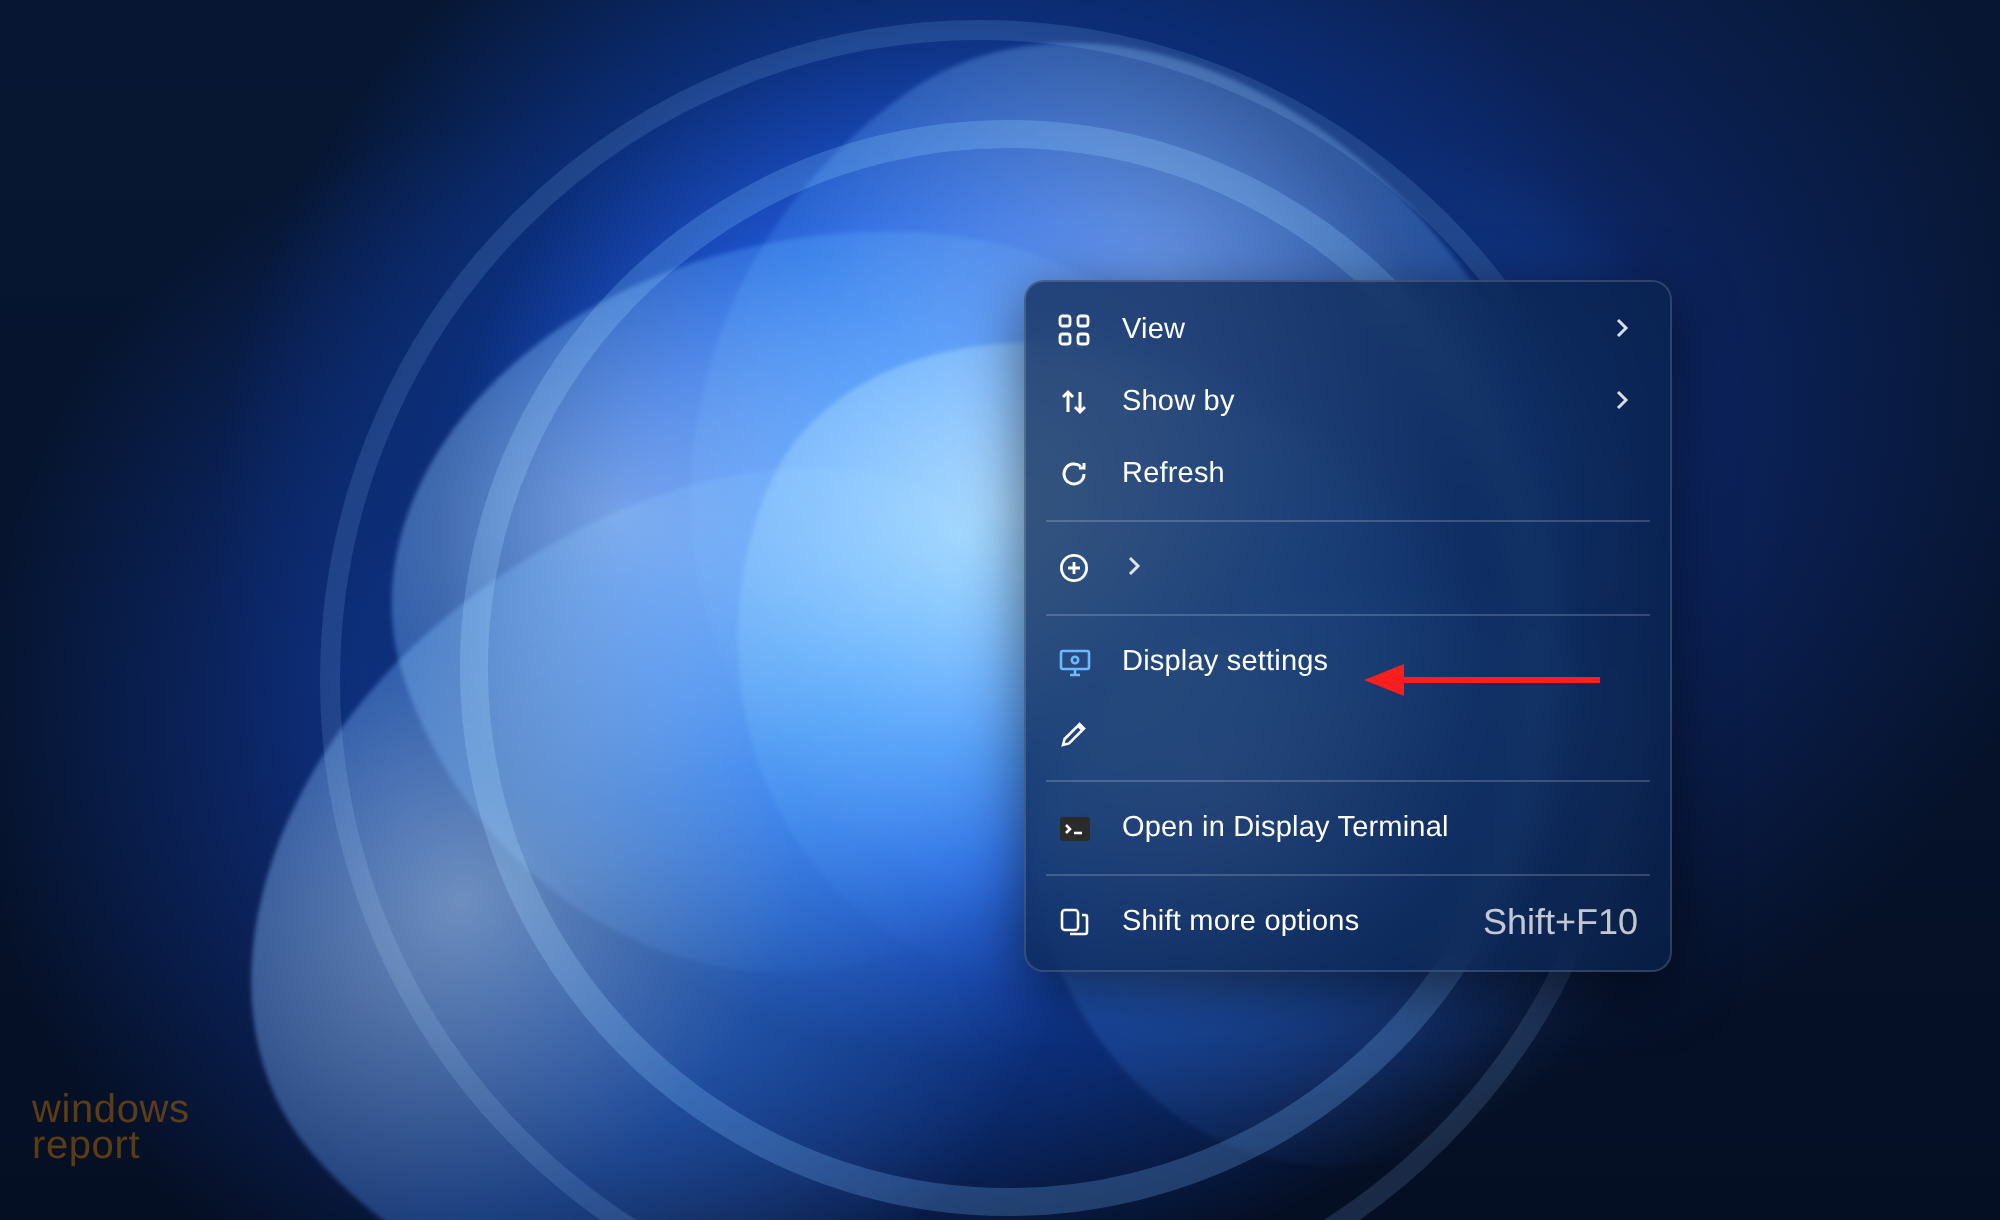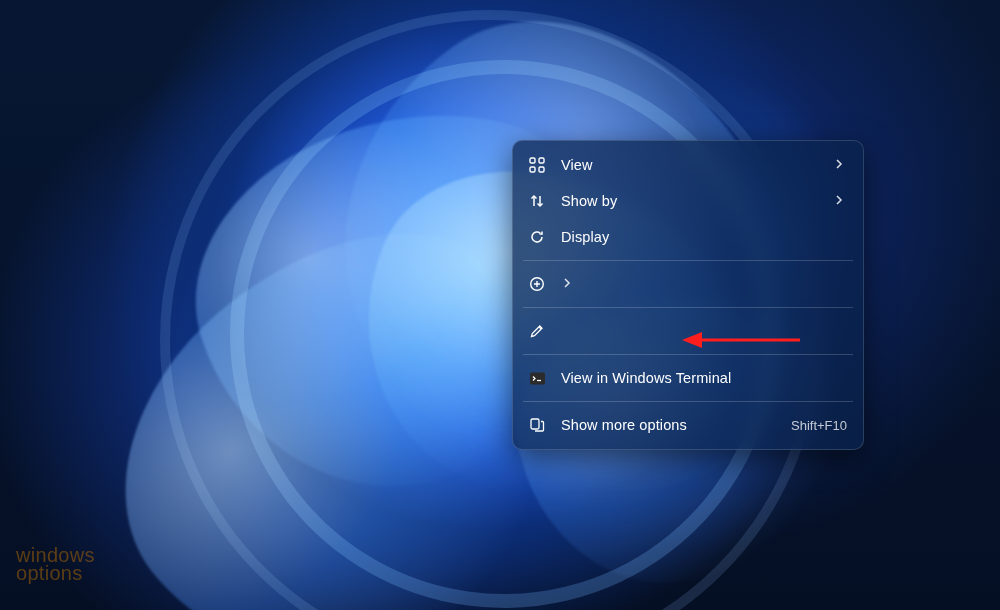--- a/index.html
+++ b/index.html
@@ -35,7 +35,7 @@
   .context-menu {
     position: absolute;
     left: 512px; top: 140px;
-    width: 352px;
+    width: 324px;
     background: rgba(10, 34, 76, 0.72);
     backdrop-filter: blur(10px);
     border: 1px solid rgba(255,255,255,0.15);

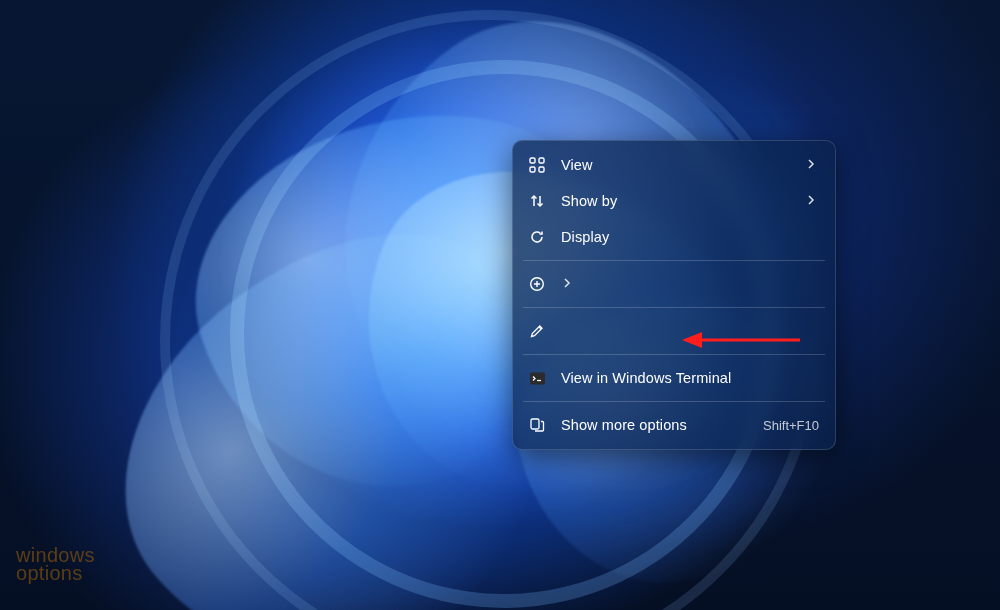--- a/index.html
+++ b/index.html
@@ -151,7 +151,7 @@
           <path d="M13 2.5V5h-2.5"></path>
       </svg>
     </span>
-    <span class="mi-label">Display</span>
+    <span class="mi-label">Refresh</span>
   </div>
 
   <div class="menu-sep"></div>

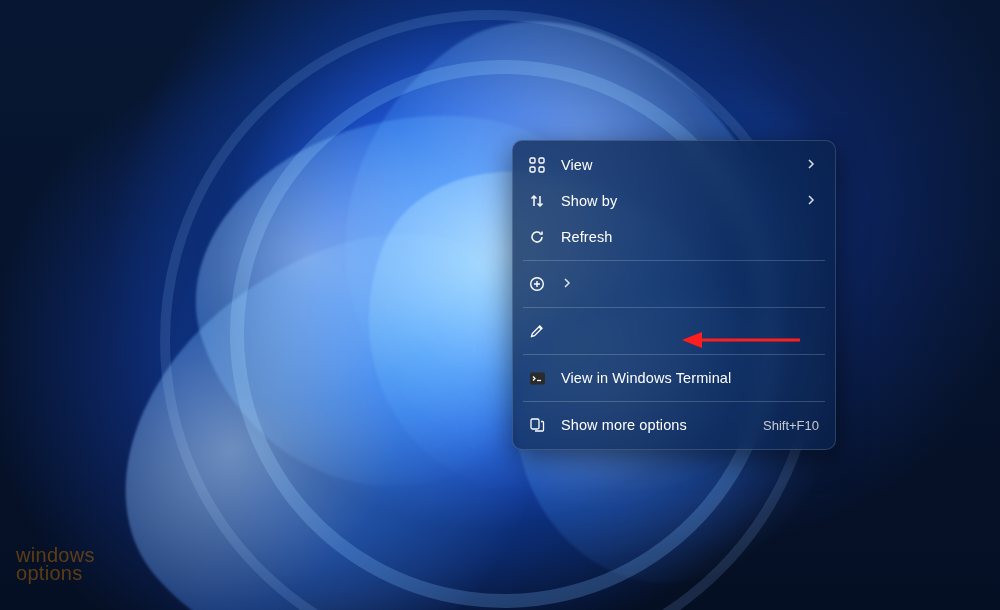--- a/index.html
+++ b/index.html
@@ -172,6 +172,16 @@
 
   <div class="menu-sep"></div>
 
+  <div class="menu-item">
+    <span class="mi-icon">
+      <svg width="17" height="17" viewBox="0 0 17 17" fill="none" stroke="#6fb8ff" stroke-width="1.3">
+        <rect x="1.5" y="2.5" width="14" height="9" rx="1"></rect>
+        <path d="M6 14.5h5M8.5 11.5v3"></path>
+        <circle cx="8.5" cy="7" r="1.6" fill="none"></circle>
+      </svg>
+    </span>
+    <span class="mi-label">Display settings</span>
+  </div>
 
   <div class="menu-item">
     <span class="mi-icon">

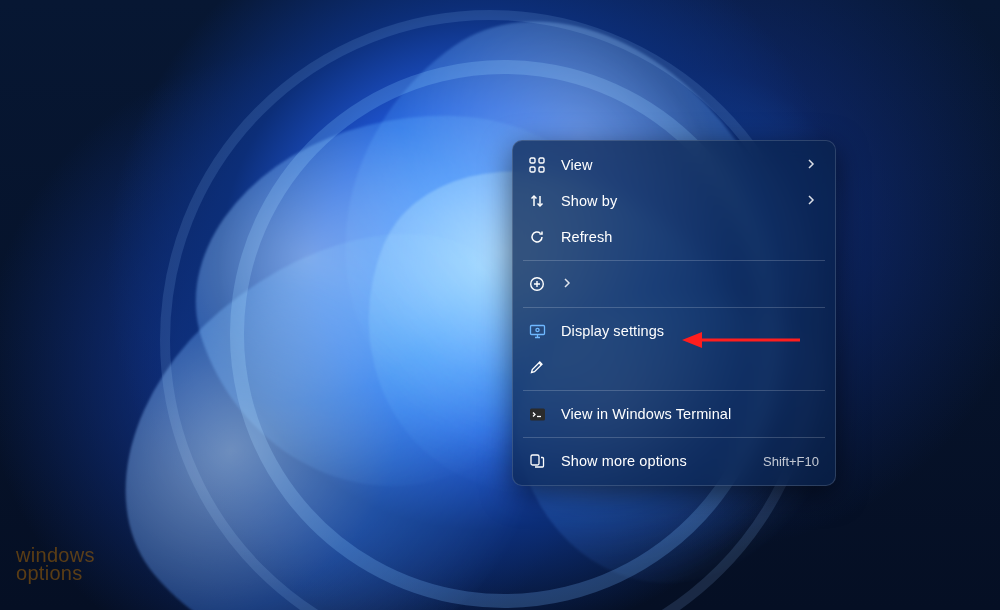--- a/index.html
+++ b/index.html
@@ -202,7 +202,7 @@
         <path d="M8 10.5h4" stroke="#fff" stroke-width="1.3"></path>
       </svg>
     </span>
-    <span class="mi-label">View in Windows Terminal</span>
+    <span class="mi-label">Open in Display Terminal</span>
   </div>
 
   <div class="menu-sep"></div>

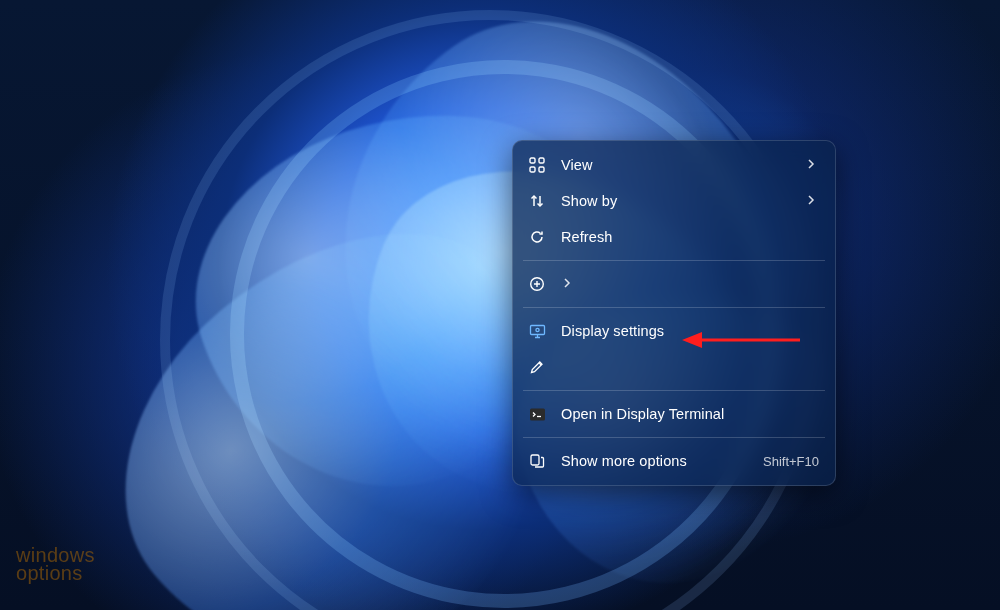--- a/index.html
+++ b/index.html
@@ -214,7 +214,7 @@
         <path d="M12 4.5h1.5a1 1 0 0 1 1 1V13a1 1 0 0 1-1 1H6"></path>
       </svg>
     </span>
-    <span class="mi-label">Show more options</span>
+    <span class="mi-label">Shift more options</span>
     <span class="mi-shortcut">Shift+F10</span>
   </div>
 

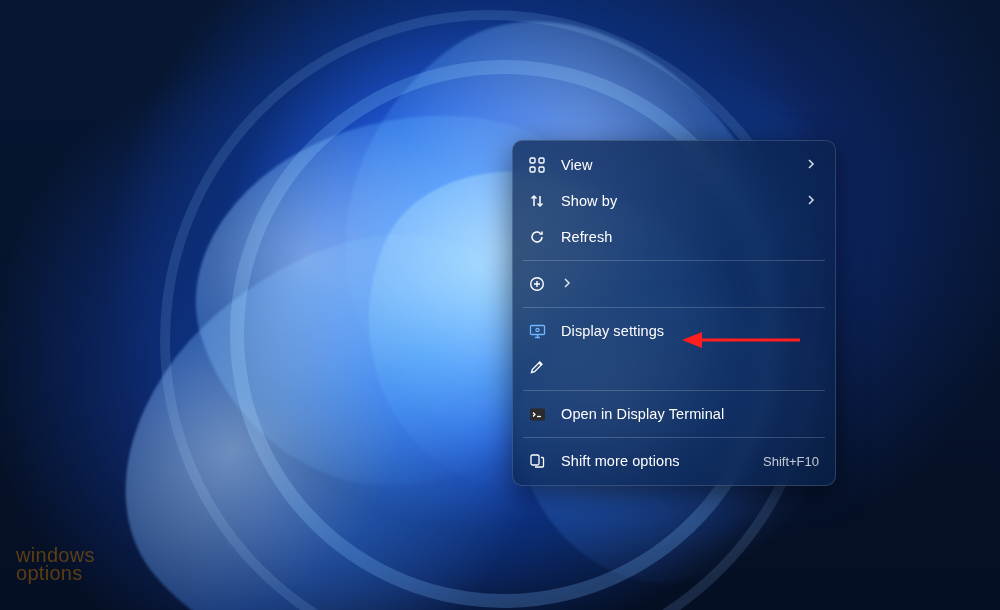--- a/index.html
+++ b/index.html
@@ -65,7 +65,7 @@
     width: 14px; height: 14px; flex-shrink: 0;
     opacity: 0.85;
   }
-  .mi-shortcut { font-size: 13px; opacity: 0.75; margin-left: 8px; text-align: right; }
+  .mi-shortcut { font-size: 18px; opacity: 0.75; margin-left: 8px; text-align: right; }
   .menu-sep {
     height: 1px;
     margin: 5px 4px;

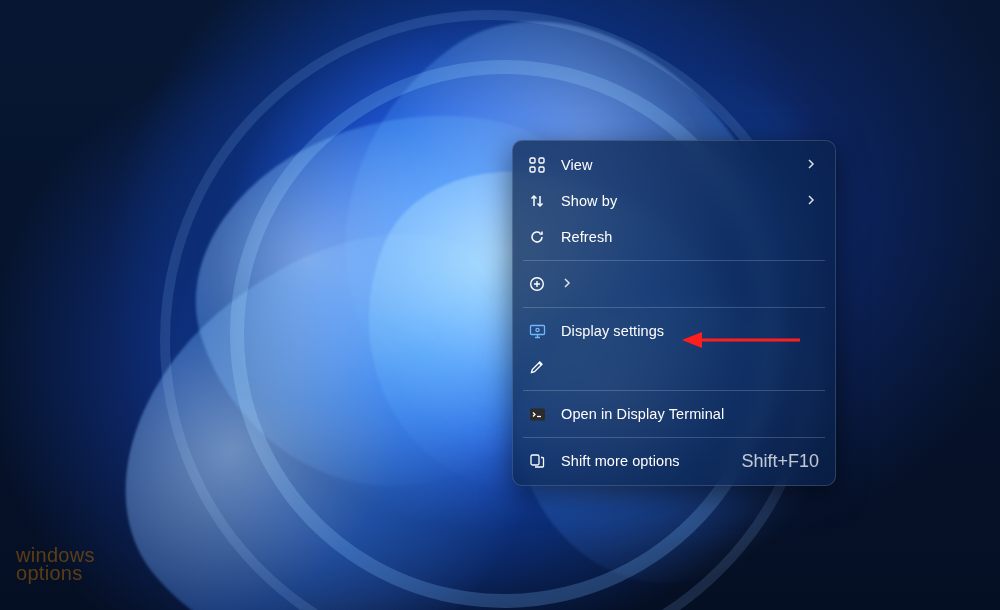--- a/index.html
+++ b/index.html
@@ -229,7 +229,7 @@
 
 <div class="watermark">
   <div class="l1">windows</div>
-  <div class="l2">options</div>
+  <div class="l2">report</div>
 </div>
 
 </body></html>

